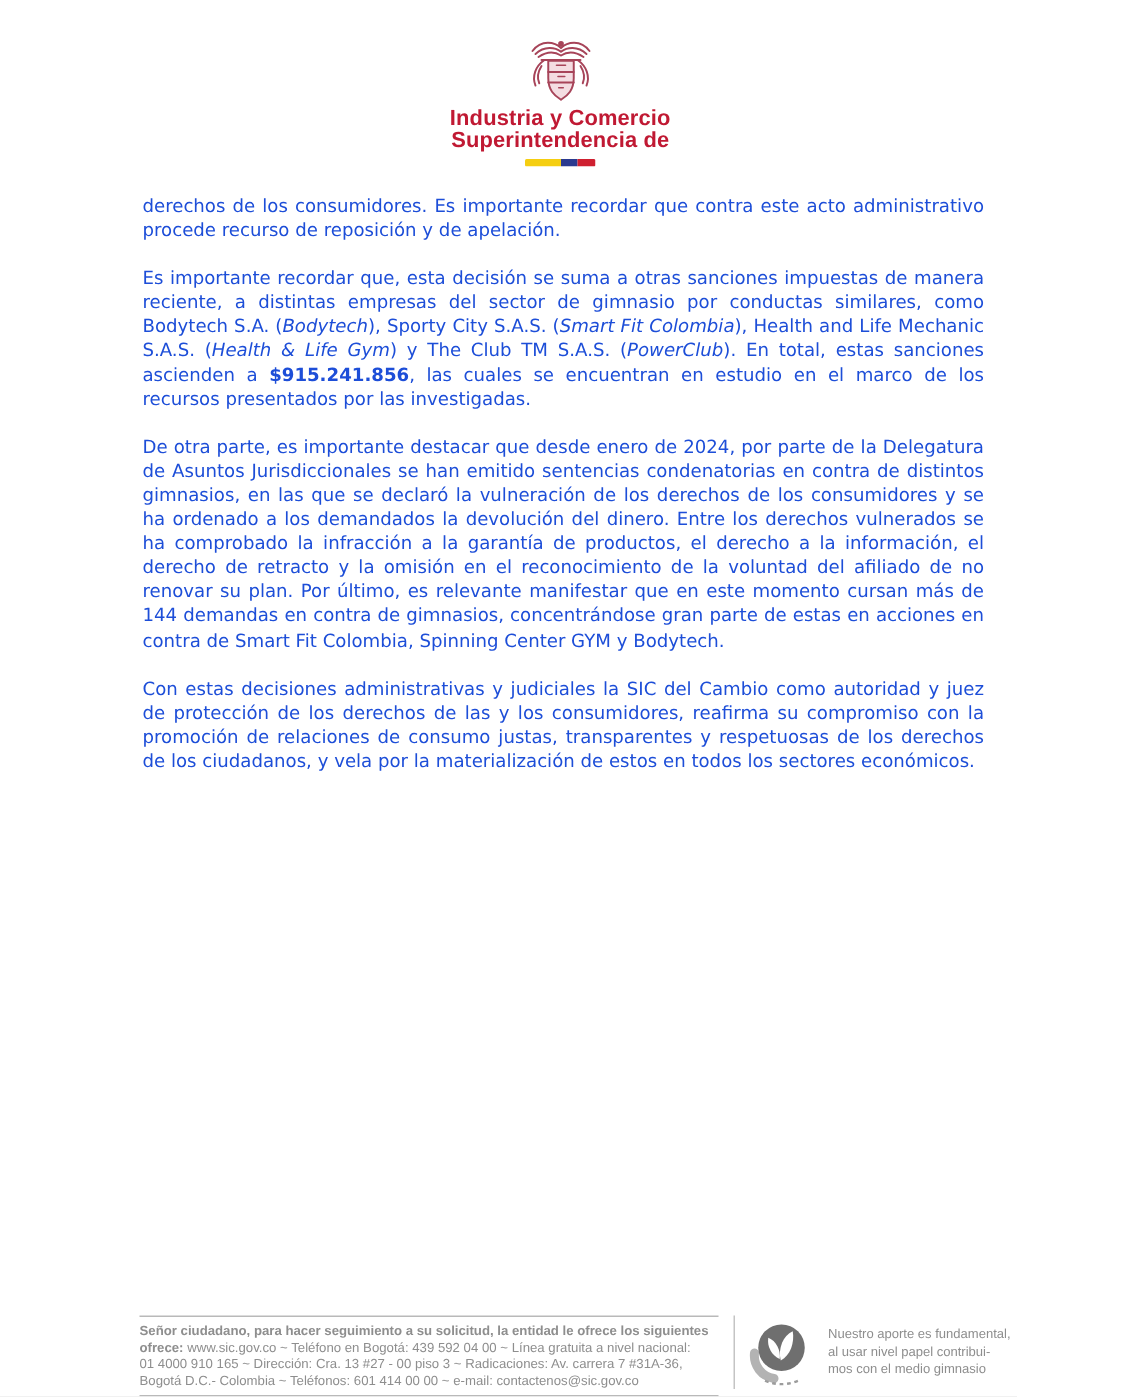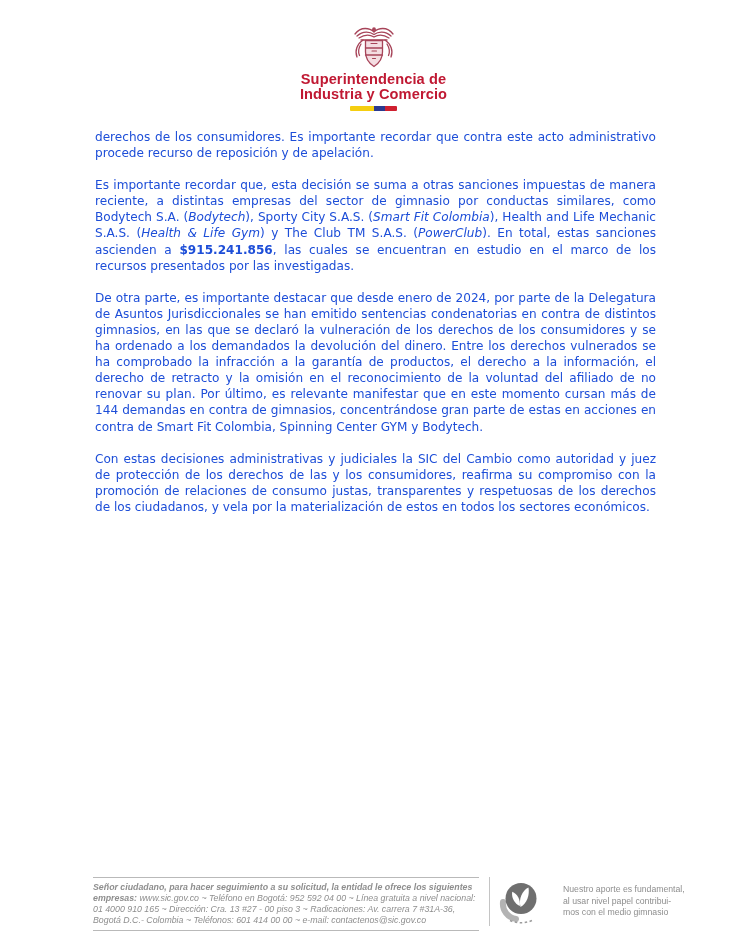--- a/index.html
+++ b/index.html
@@ -123,8 +123,8 @@
         <path d="M23,19.5 h6 M24,27 h4.5 M24.5,34.5 h3" stroke-width="1.1"></path>
       </g>
     </svg>
+    <div class="org-name">Industria y Comercio</div>
     <div class="org-name">Superintendencia de</div>
-    <div class="org-name">Industria y Comercio</div>
     <div class="flagbar">
       <span class="f-y"></span>
       <span class="f-b"></span>

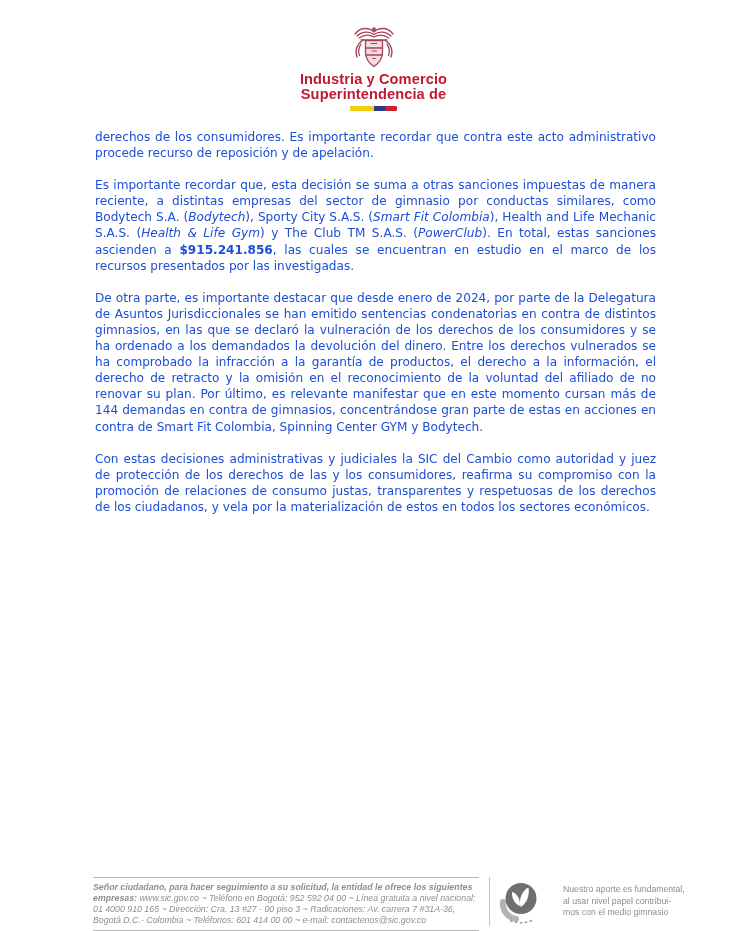--- a/index.html
+++ b/index.html
@@ -68,7 +68,6 @@
     font-size: 8.8px;
     line-height: 11px;
     color: #8e8e8e;
-    font-style: italic;
   }
   .footer-divider {
     position: absolute;

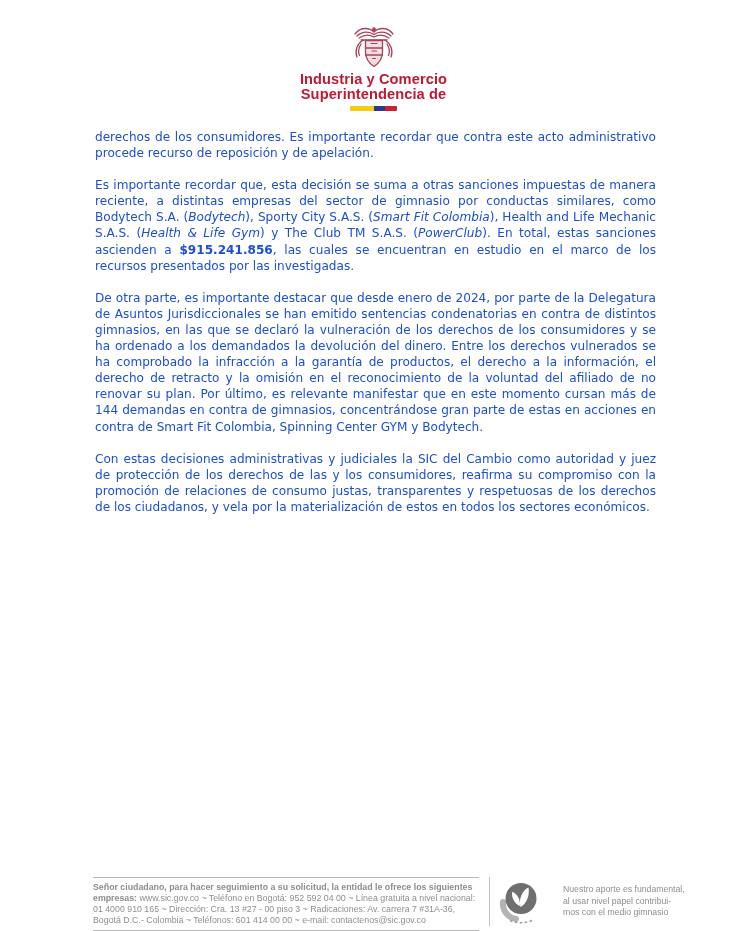--- a/index.html
+++ b/index.html
@@ -85,7 +85,7 @@
     align-items: center;
   }
   .eco-text {
-    margin-left: 22px;
+    margin-left: 11px;
     font-family: "Liberation Sans", sans-serif;
     font-size: 8.7px;
     line-height: 11.5px;

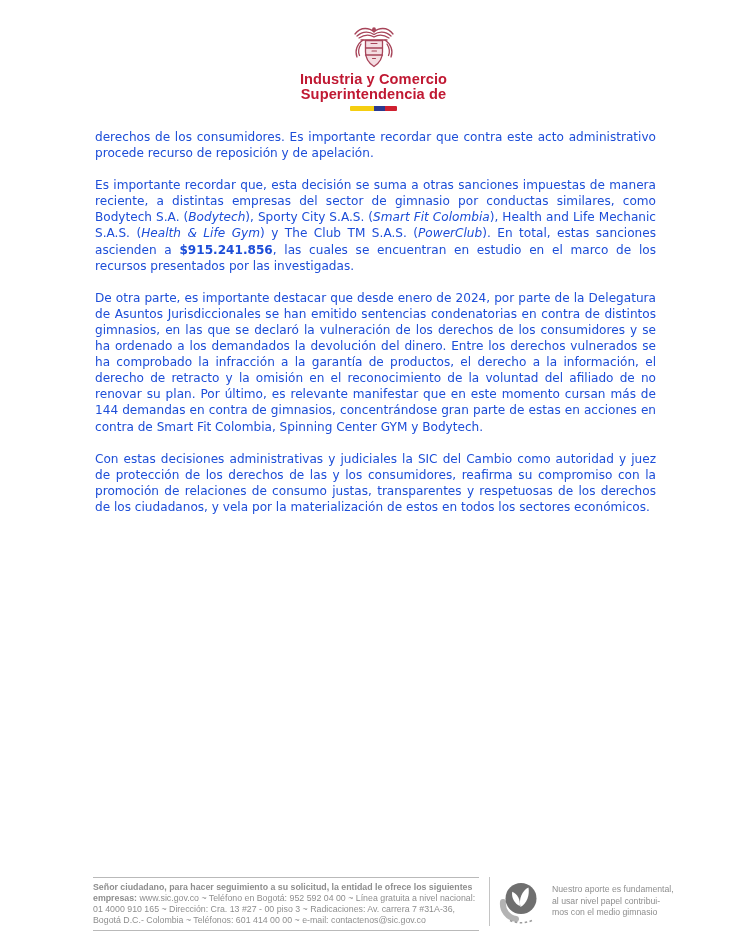--- a/index.html
+++ b/index.html
@@ -140,7 +140,7 @@
 
   <div class="footer-contact">
     <div><span class="seg-b">Señor ciudadano, para hacer seguimiento a su solicitud, la entidad le ofrece los siguientes</span></div>
-    <div><span class="seg-b">empresas:</span><span> www.sic.gov.co  ~  Teléfono en Bogotá: 952 592 04 00  ~  Línea gratuita a nivel nacional:</span></div>
+    <div><span class="seg-b">ofrece:</span><span> www.sic.gov.co  ~  Teléfono en Bogotá: 952 592 04 00  ~  Línea gratuita a nivel nacional:</span></div>
     <div><span>01 4000 910 165  ~  Dirección: Cra. 13 #27 - 00 piso 3  ~  Radicaciones: Av. carrera 7 #31A-36,</span></div>
     <div><span>Bogotá D.C.- Colombia  ~  Teléfonos: 601 414 00 00 ~ e-mail: contactenos@sic.gov.co</span></div>
   </div>

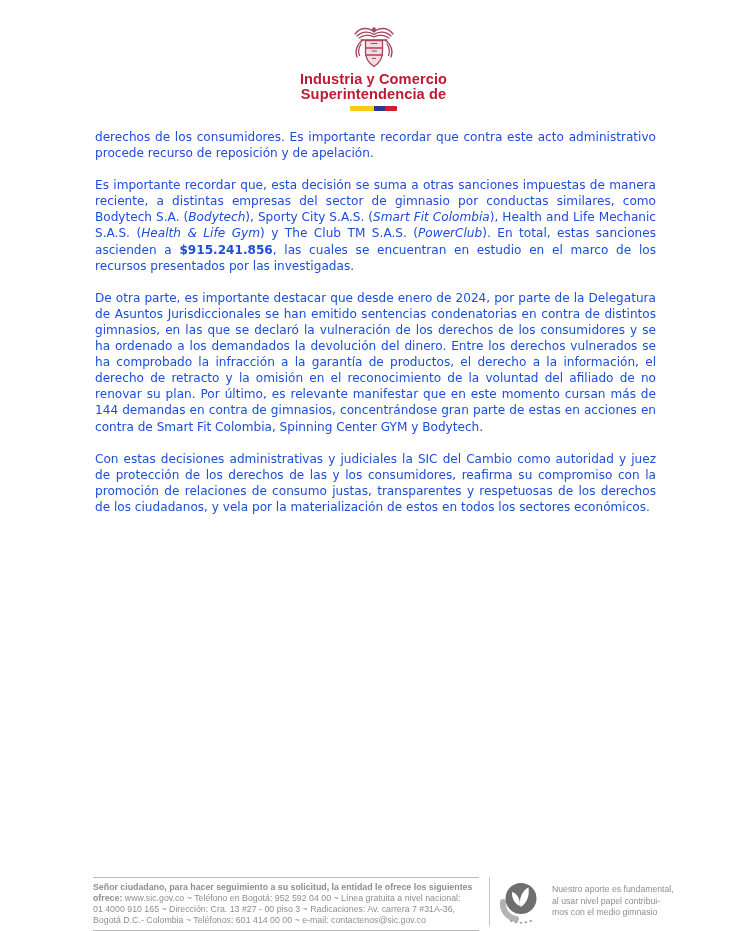--- a/index.html
+++ b/index.html
@@ -140,7 +140,7 @@
 
   <div class="footer-contact">
     <div><span class="seg-b">Señor ciudadano, para hacer seguimiento a su solicitud, la entidad le ofrece los siguientes</span></div>
-    <div><span class="seg-b">ofrece:</span><span> www.sic.gov.co  ~  Teléfono en Bogotá: 952 592 04 00  ~  Línea gratuita a nivel nacional:</span></div>
+    <div><span class="seg-b">ofrece:</span><span> www.sic.gov.co  ~  Teléfono en Bogotá: 439 592 04 00  ~  Línea gratuita a nivel nacional:</span></div>
     <div><span>01 4000 910 165  ~  Dirección: Cra. 13 #27 - 00 piso 3  ~  Radicaciones: Av. carrera 7 #31A-36,</span></div>
     <div><span>Bogotá D.C.- Colombia  ~  Teléfonos: 601 414 00 00 ~ e-mail: contactenos@sic.gov.co</span></div>
   </div>

